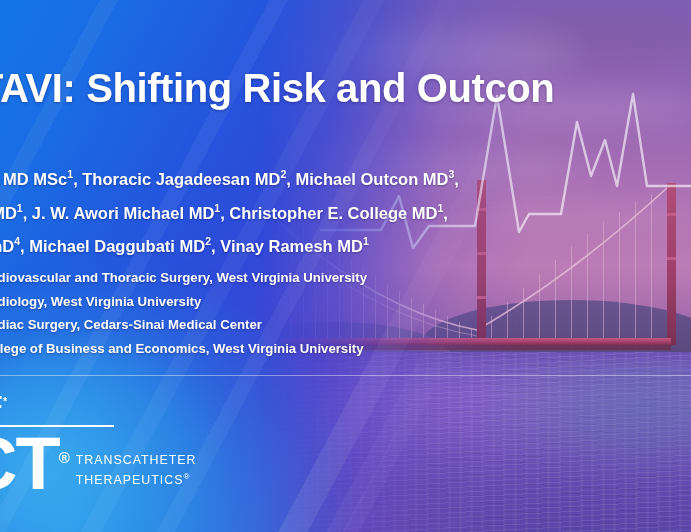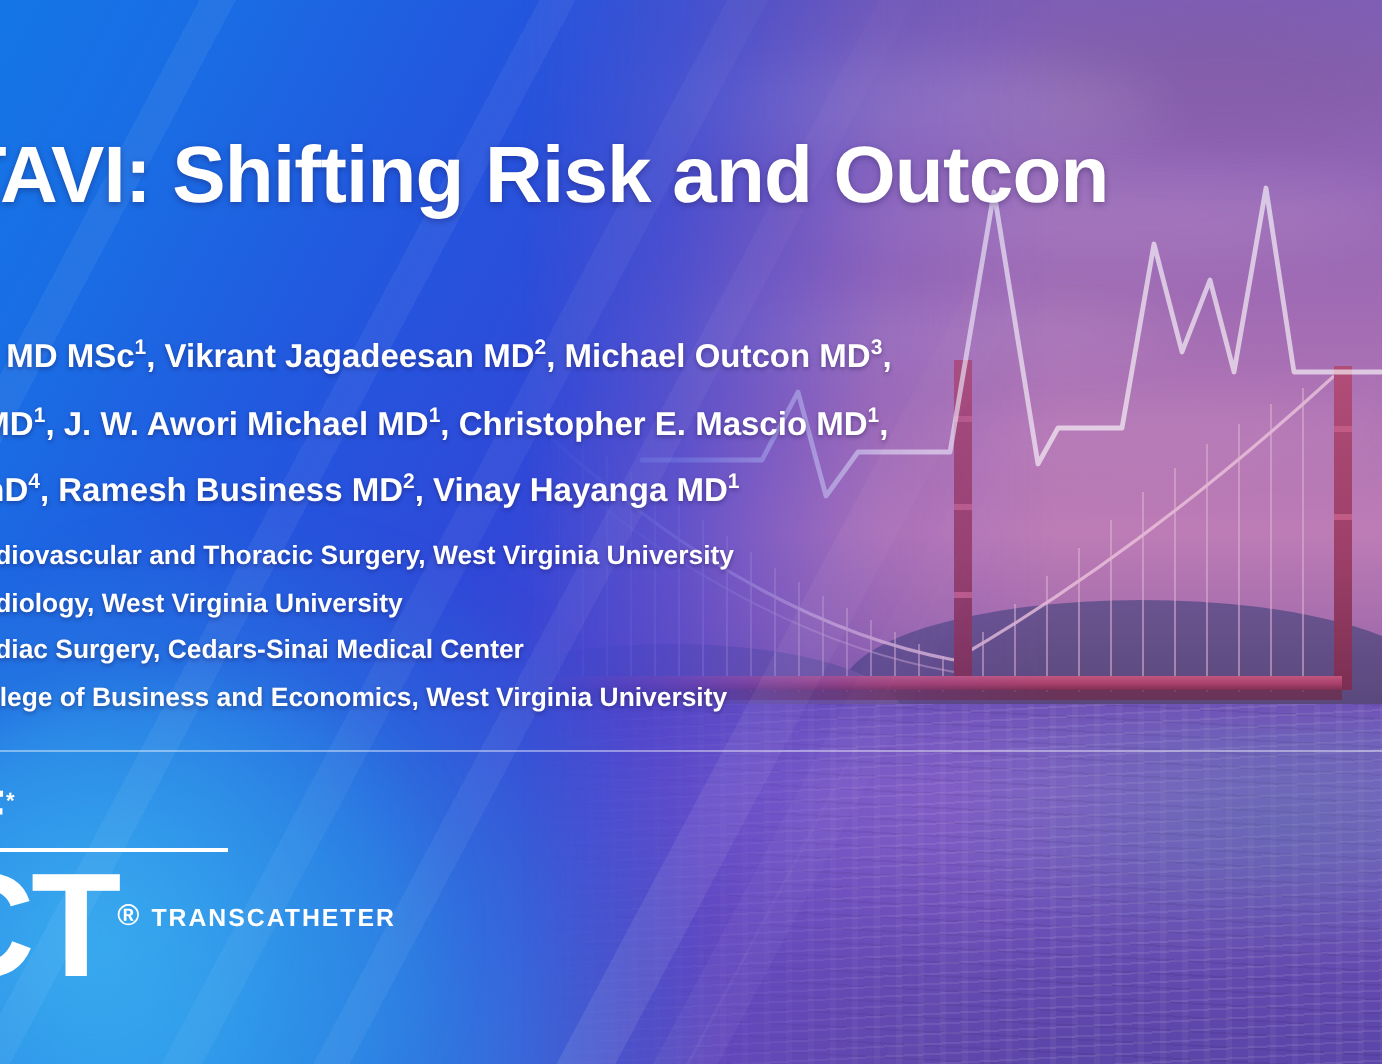--- a/index.html
+++ b/index.html
@@ -428,7 +428,7 @@
 
   <div class="authors">
     <div>
-      <span>r Mehaffey MD MSc</span><sup>1</sup><span>, Vikrant Jagadeesan MD</span><sup>2</sup><span>, Michael Outcon MD</span><sup>3</sup><span>,</span>
+      <span>r Mehaffey MD MSc</span><sup>1</sup><span>, Thoracic Jagadeesan MD</span><sup>2</sup><span>, Michael Outcon MD</span><sup>3</sup><span>,</span>
     </div>
     <div>
       <span>Chauhan MD</span><sup>1</sup><span>, J. W. Awori Michael MD</span><sup>1</sup><span>, Christopher E. Mascio MD</span><sup>1</sup><span>,</span>

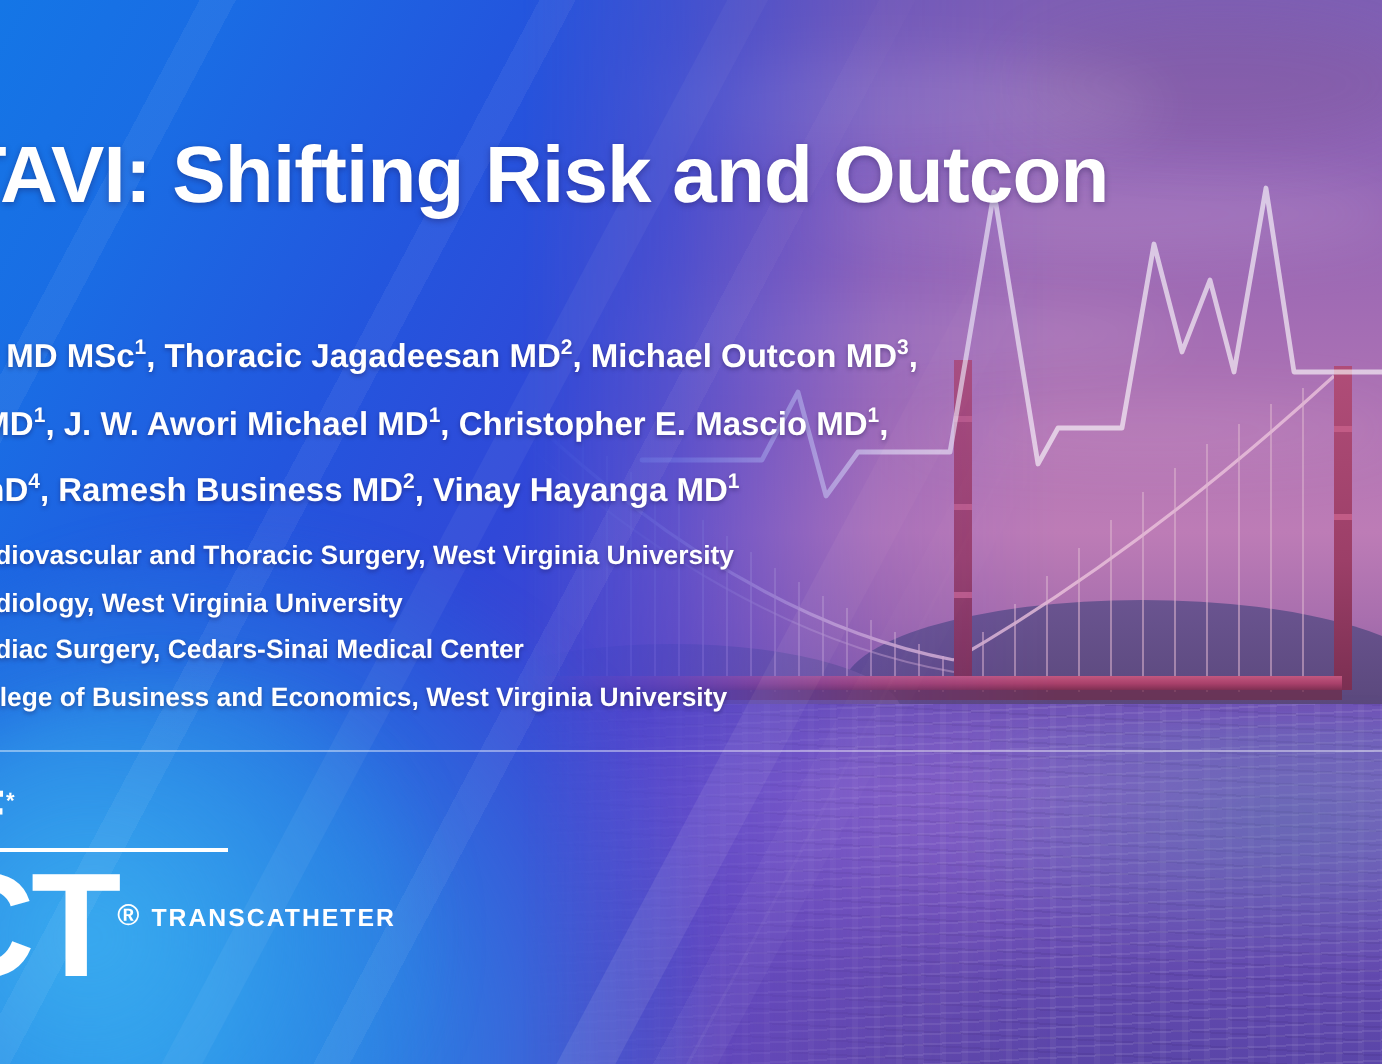--- a/index.html
+++ b/index.html
@@ -431,7 +431,7 @@
       <span>r Mehaffey MD MSc</span><sup>1</sup><span>, Thoracic Jagadeesan MD</span><sup>2</sup><span>, Michael Outcon MD</span><sup>3</sup><span>,</span>
     </div>
     <div>
-      <span>Chauhan MD</span><sup>1</sup><span>, J. W. Awori Michael MD</span><sup>1</sup><span>, Christopher E. Mascio MD</span><sup>1</sup><span>,</span>
+      <span>Chauhan MD</span><sup>1</sup><span>, J. W. Awori Michael MD</span><sup>1</sup><span>, Christopher E. College MD</span><sup>1</sup><span>,</span>
     </div>
     <div>
       <span>S. Price PhD</span><sup>4</sup><span>, Ramesh Business MD</span><sup>2</sup><span>, Vinay Hayanga MD</span><sup>1</sup>

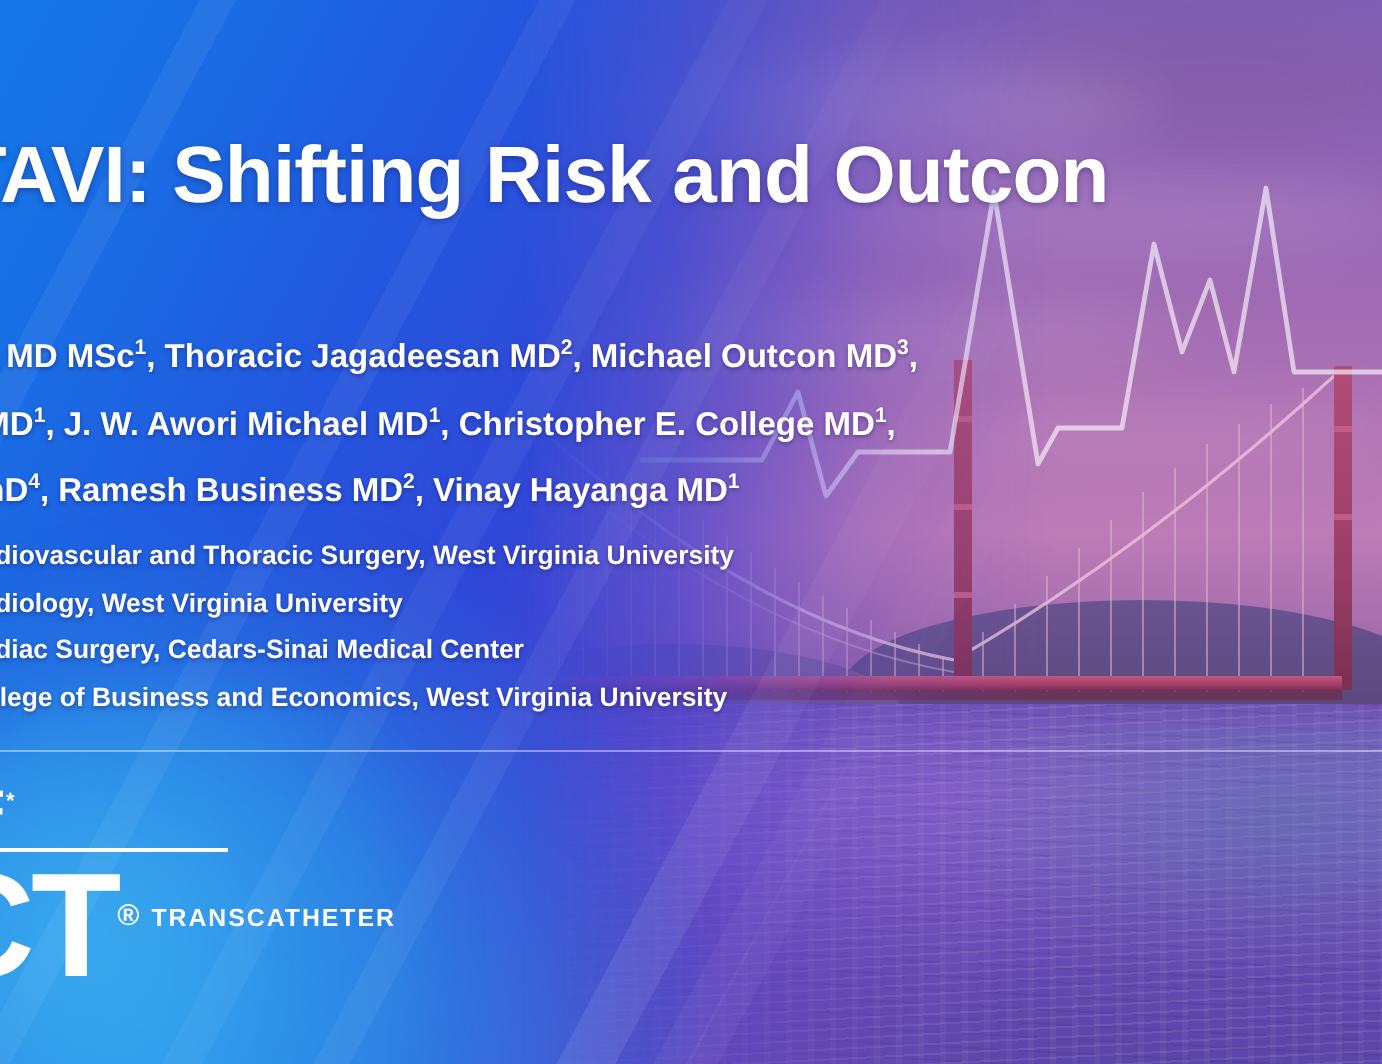--- a/index.html
+++ b/index.html
@@ -434,7 +434,7 @@
       <span>Chauhan MD</span><sup>1</sup><span>, J. W. Awori Michael MD</span><sup>1</sup><span>, Christopher E. College MD</span><sup>1</sup><span>,</span>
     </div>
     <div>
-      <span>S. Price PhD</span><sup>4</sup><span>, Ramesh Business MD</span><sup>2</sup><span>, Vinay Hayanga MD</span><sup>1</sup>
+      <span>S. Price PhD</span><sup>4</sup><span>, Michael Daggubati MD</span><sup>2</sup><span>, Vinay Hayanga MD</span><sup>1</sup>
     </div>
   </div>
 

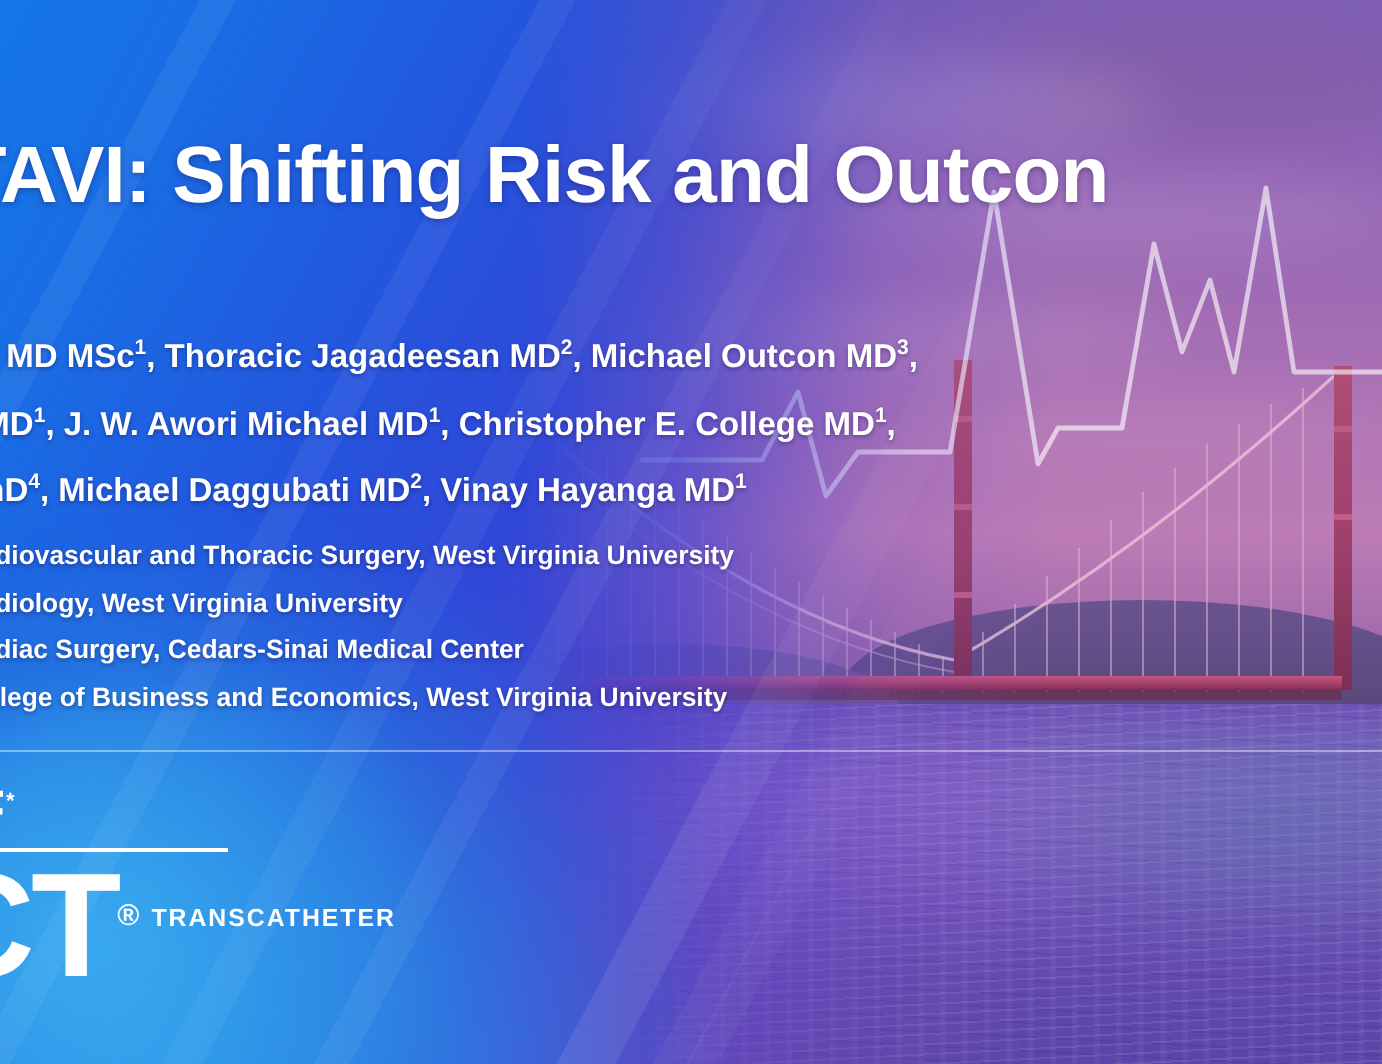--- a/index.html
+++ b/index.html
@@ -434,7 +434,7 @@
       <span>Chauhan MD</span><sup>1</sup><span>, J. W. Awori Michael MD</span><sup>1</sup><span>, Christopher E. College MD</span><sup>1</sup><span>,</span>
     </div>
     <div>
-      <span>S. Price PhD</span><sup>4</sup><span>, Michael Daggubati MD</span><sup>2</sup><span>, Vinay Hayanga MD</span><sup>1</sup>
+      <span>S. Price PhD</span><sup>4</sup><span>, Michael Daggubati MD</span><sup>2</sup><span>, Vinay Ramesh MD</span><sup>1</sup>
     </div>
   </div>
 

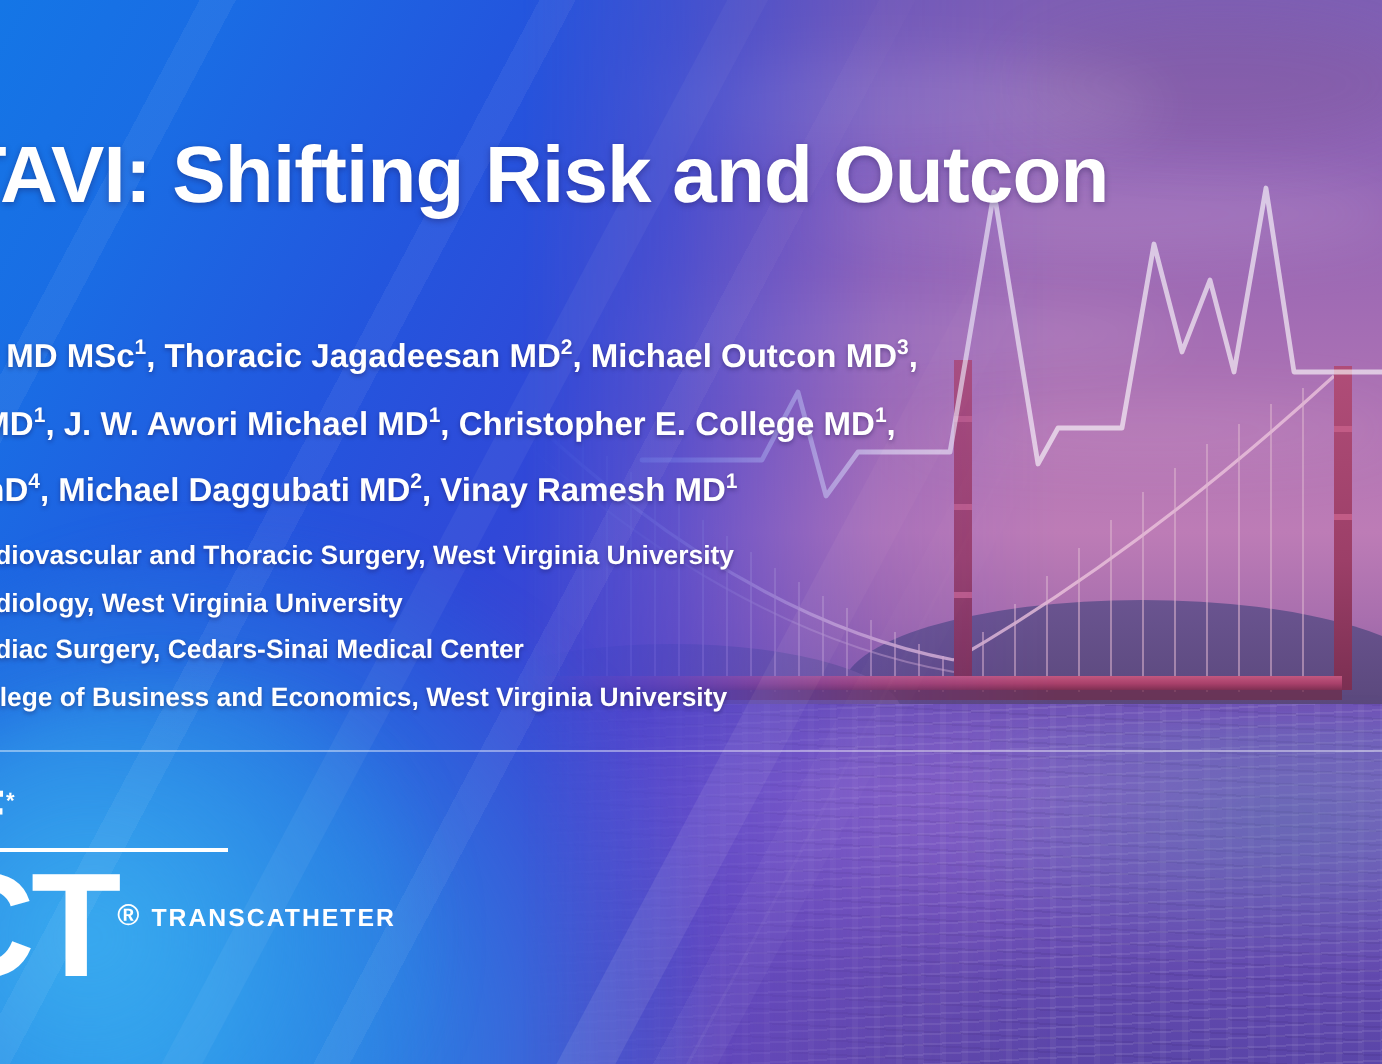--- a/index.html
+++ b/index.html
@@ -330,7 +330,7 @@
   .tct-words {
     color: #ffffff;
     font-size: 12.4px;
-    font-weight: 700;
+    font-weight: 400;
     letter-spacing: 1.0px;
     line-height: 15.6px;
     margin-left: 8px;

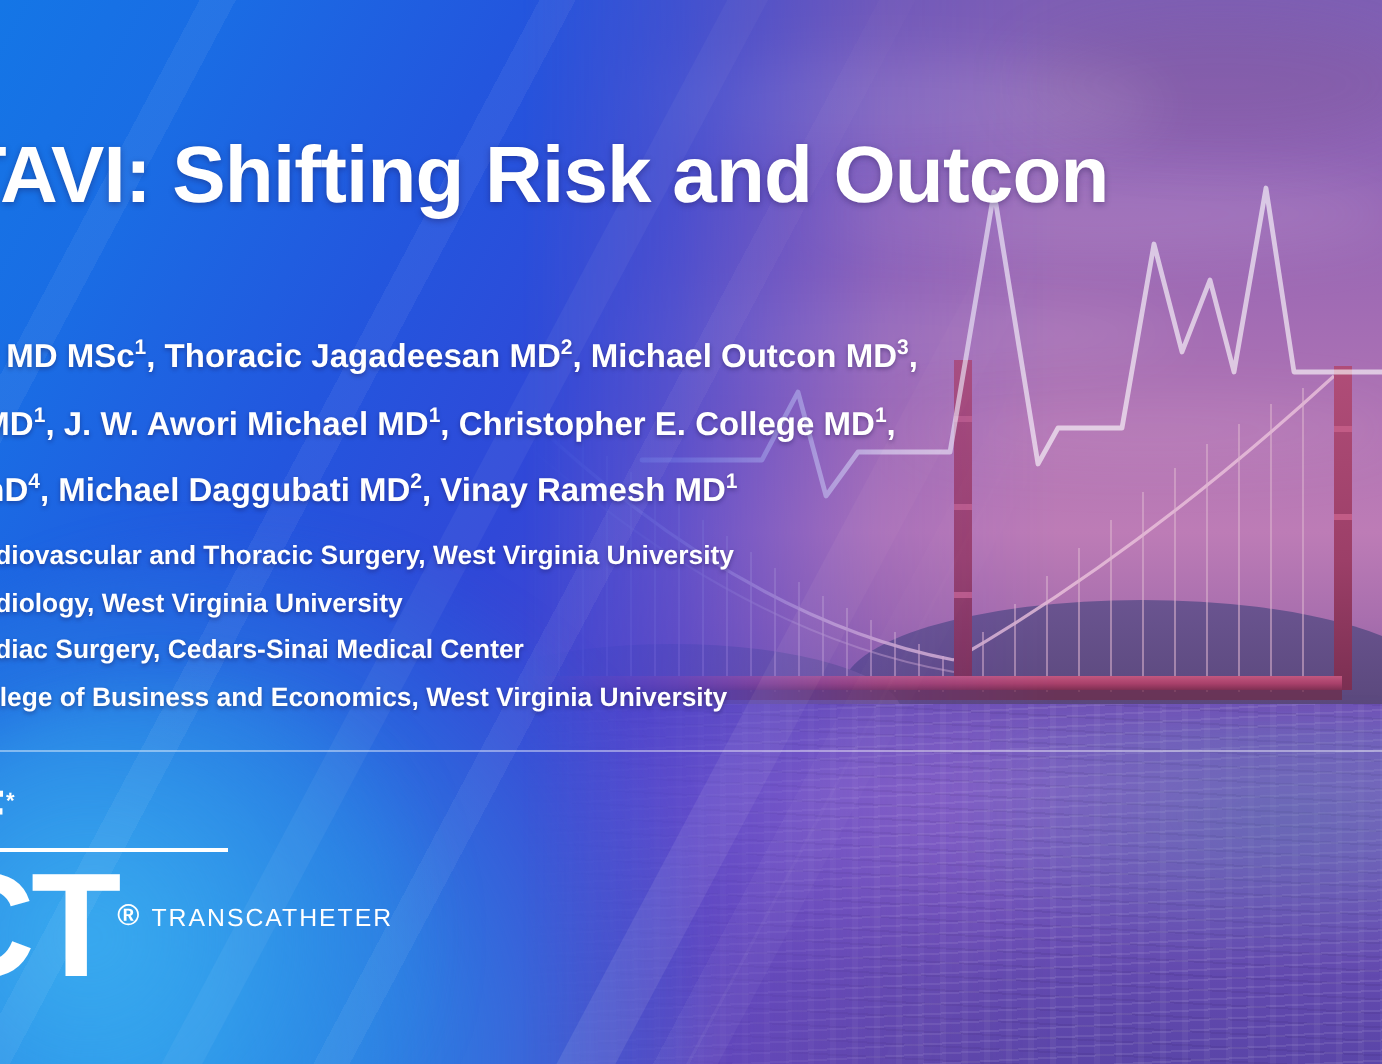--- a/index.html
+++ b/index.html
@@ -454,6 +454,7 @@
       <div class="tct"><span>CT</span><sup>®</sup></div>
       <div class="tct-words">
         <div>TRANSCATHETER</div>
+        <div><span>THERAPEUTICS</span><sup>®</sup></div>
       </div>
     </div>
   </div>

